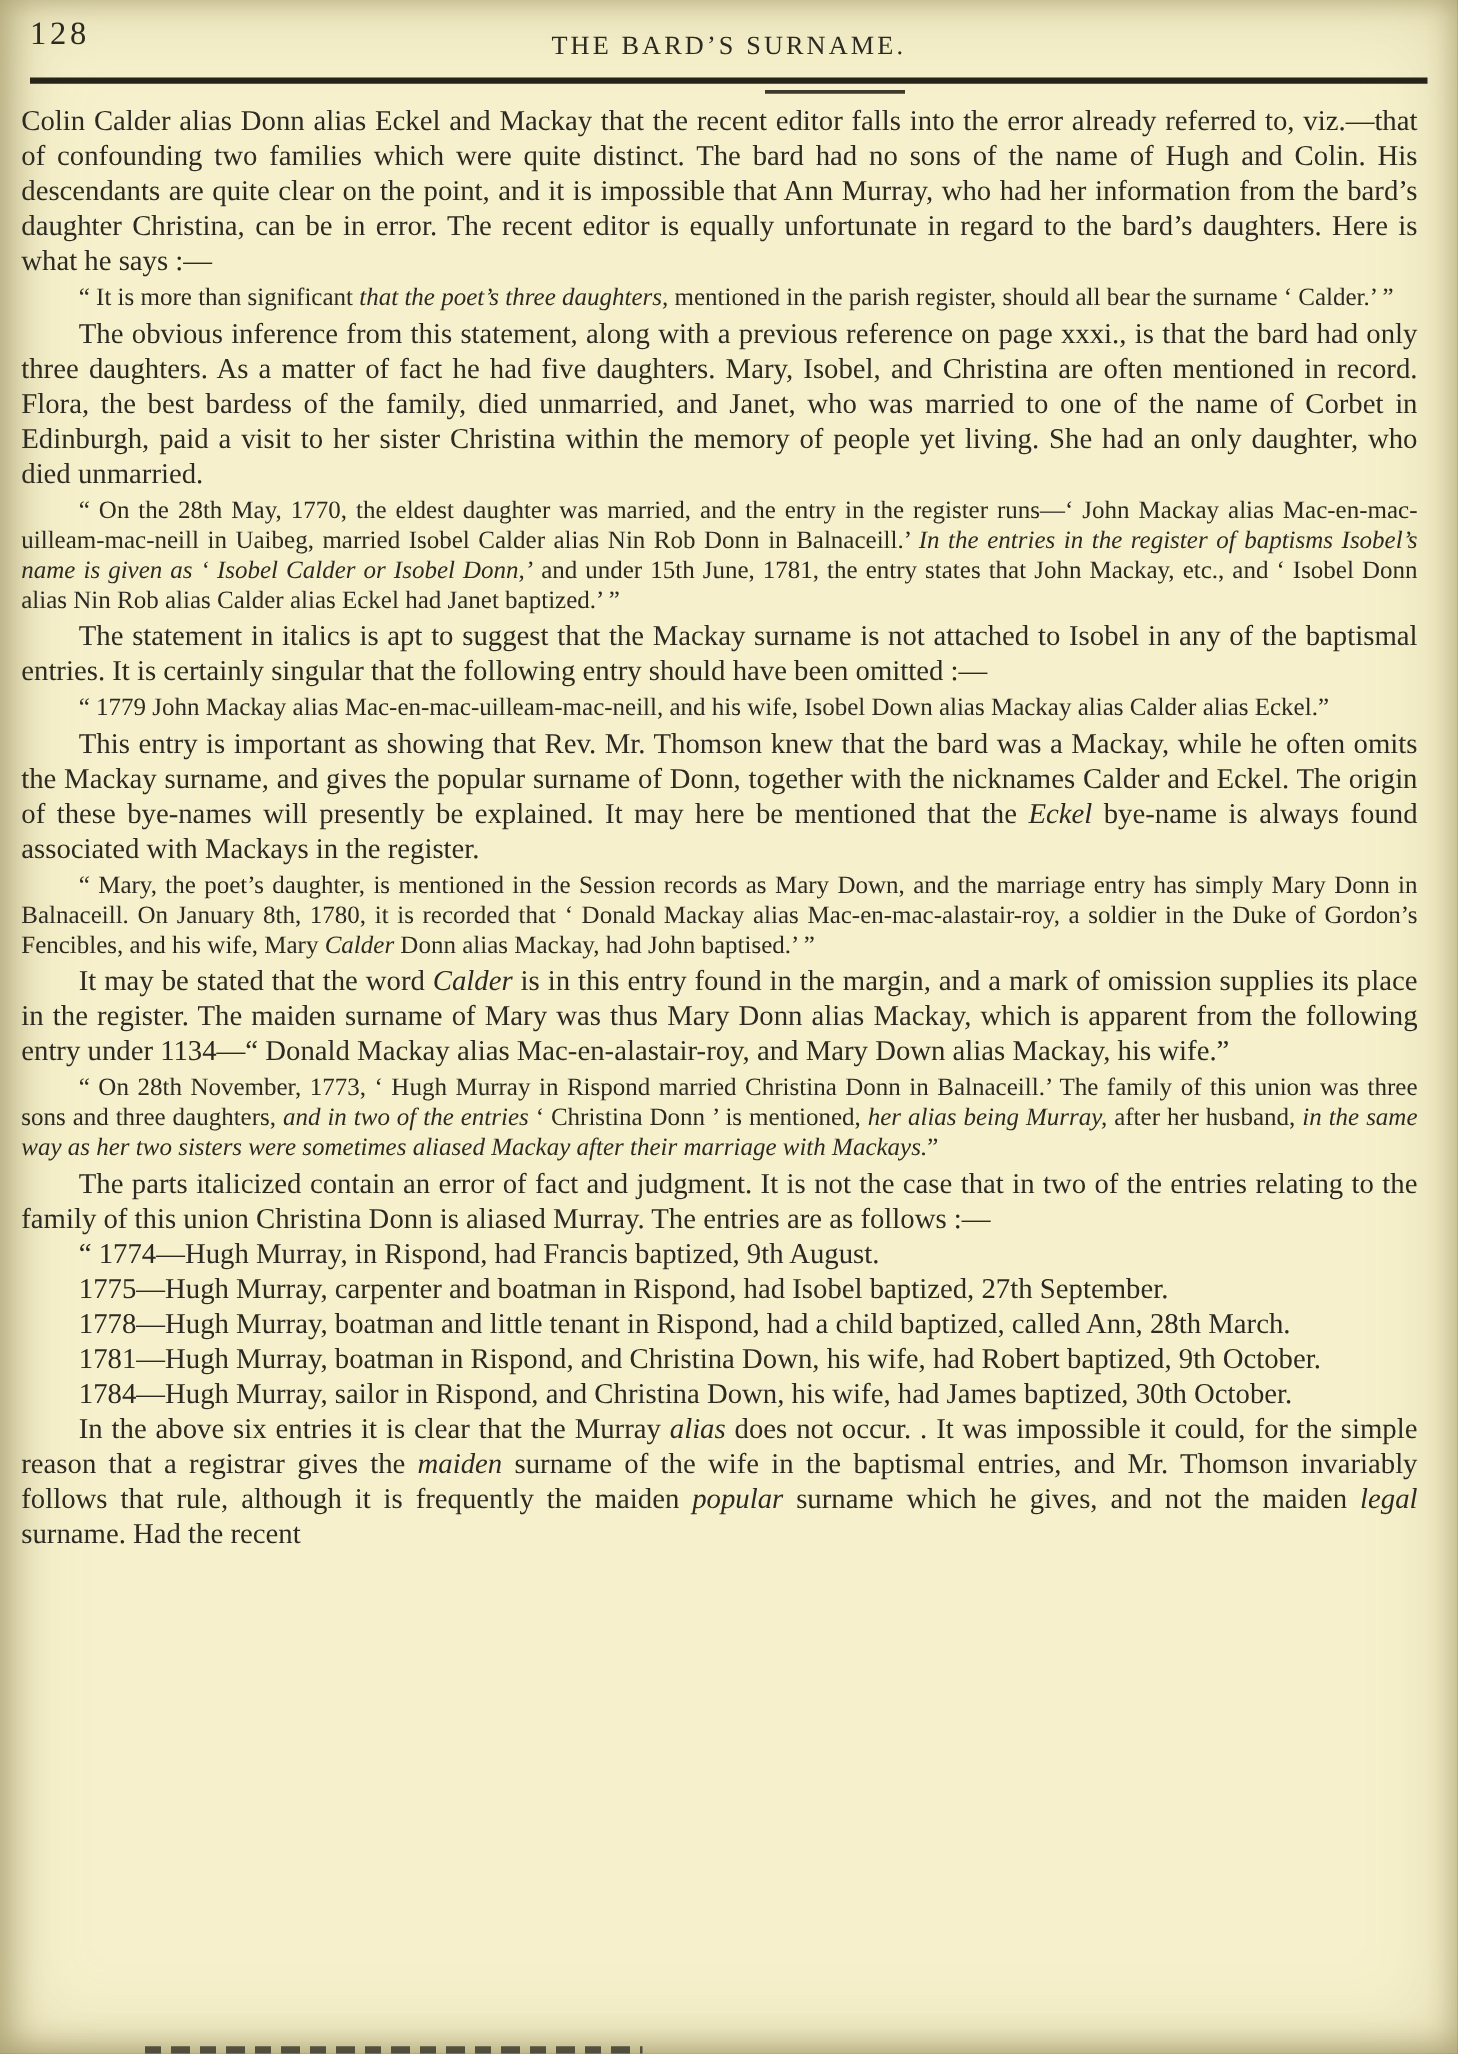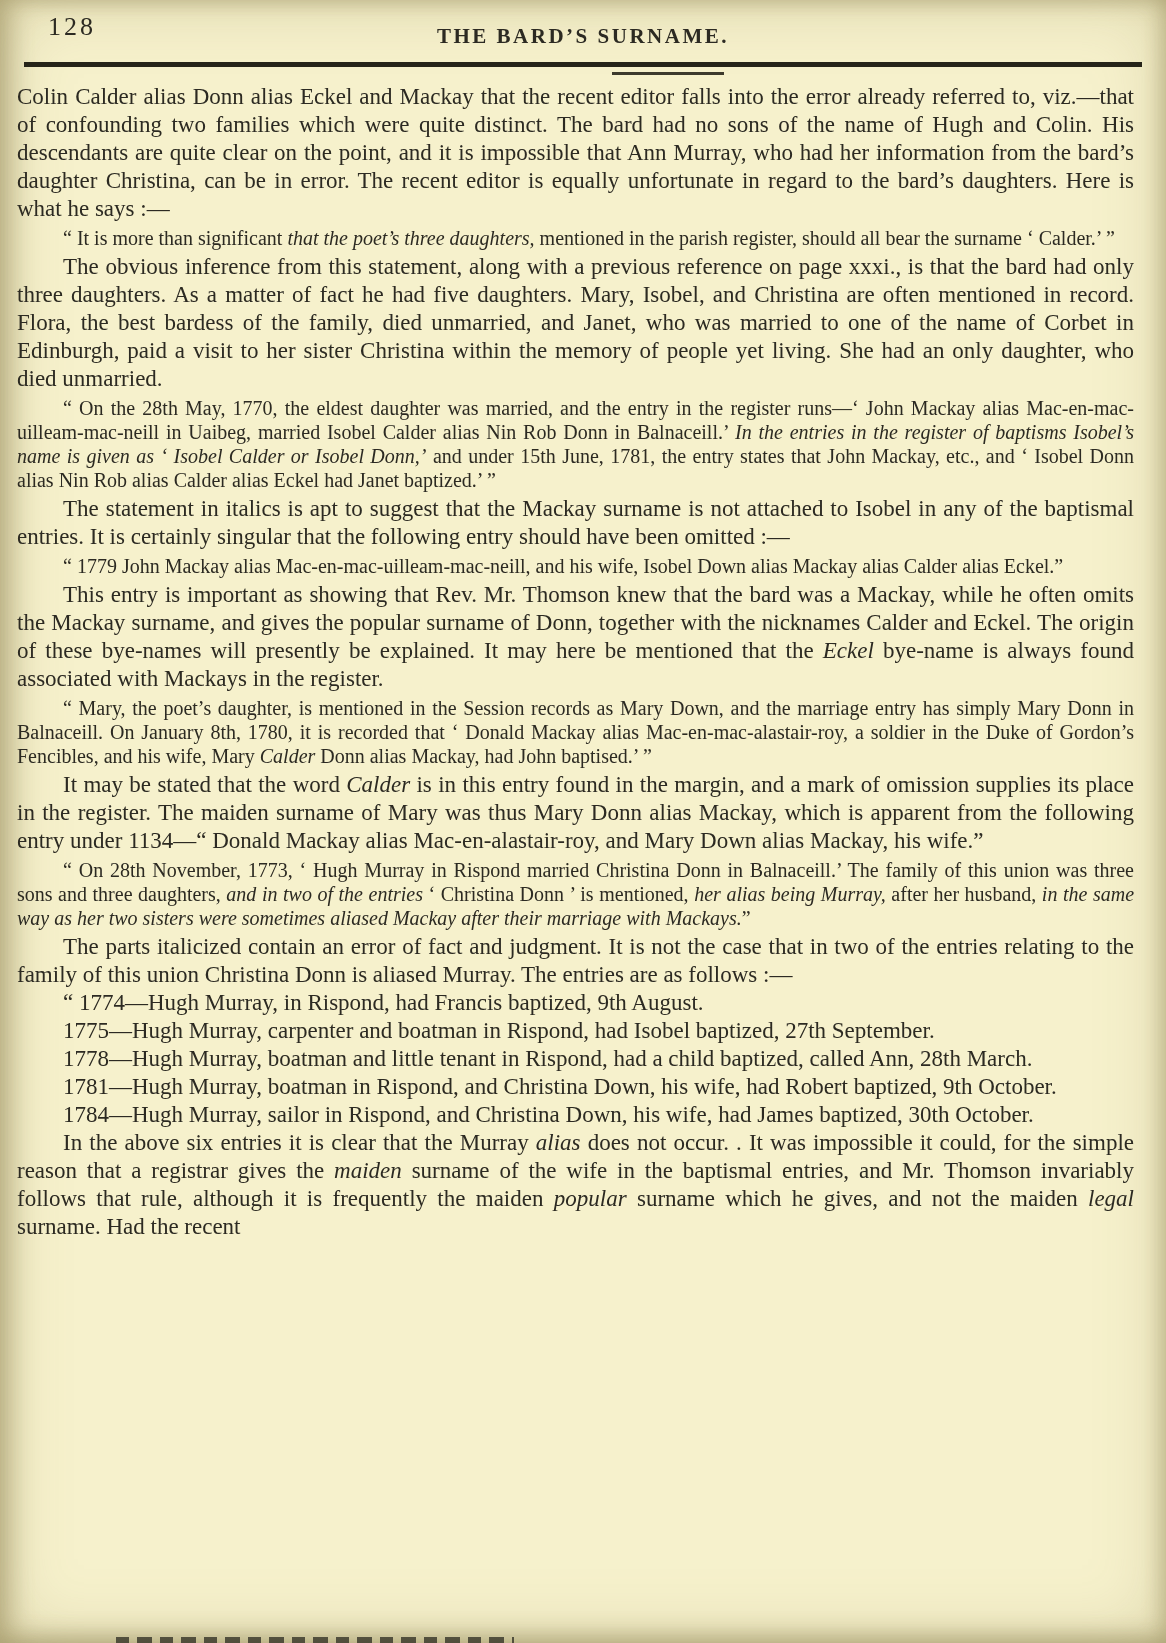--- a/index.html
+++ b/index.html
@@ -22,7 +22,7 @@
 
   .header { position: relative; height: 44px; padding-top: 10px; }
   .page-number {
-    position: absolute; left: 48px; top: 12px;
+    position: absolute; left: 24px; top: 12px;
     font-size: 26px; letter-spacing: 3px;
   }
   .page-title {

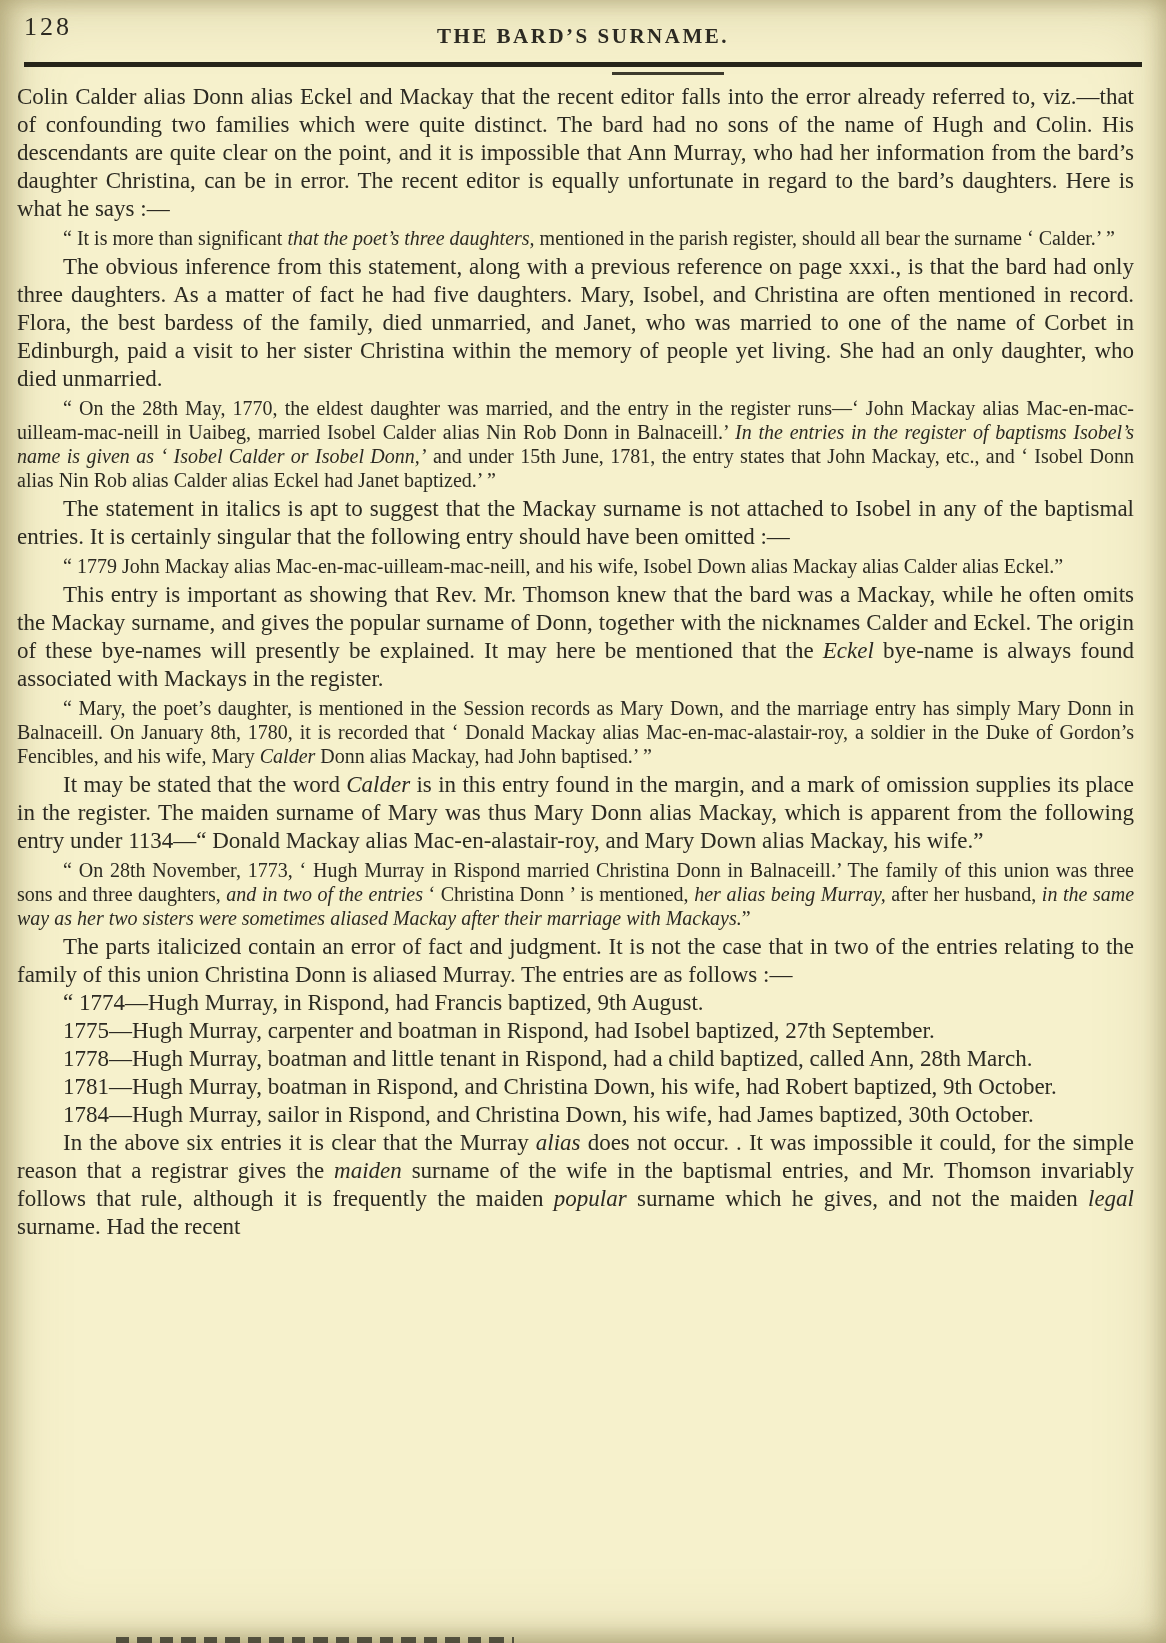--- a/index.html
+++ b/index.html
@@ -28,7 +28,7 @@
   .page-title {
     text-align: center;
     font-size: 21px;
-    font-weight: 700;
+    font-weight: 400;
     letter-spacing: 2.5px;
     padding-top: 14px;
   }

